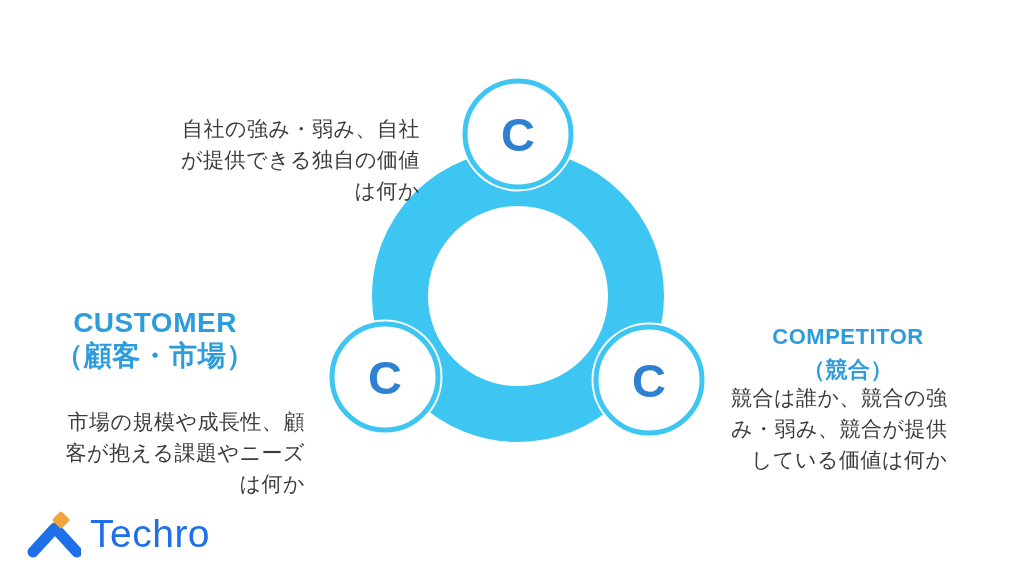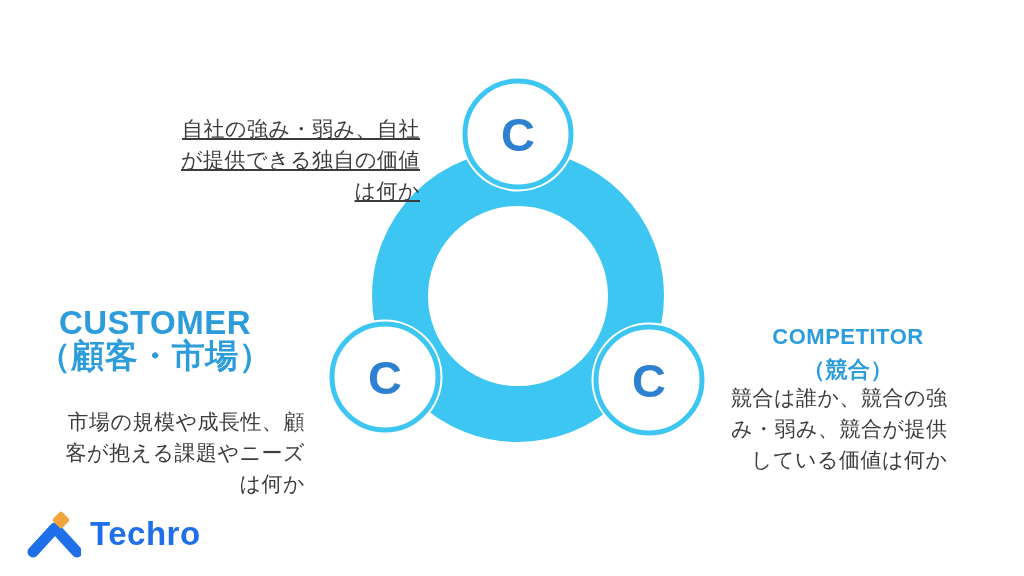--- a/index.html
+++ b/index.html
@@ -53,7 +53,6 @@
     right: 604px;
     top: 113px;
     text-align: right;
-    text-decoration: underline;
   }
   .desc-customer {
     right: 719px;

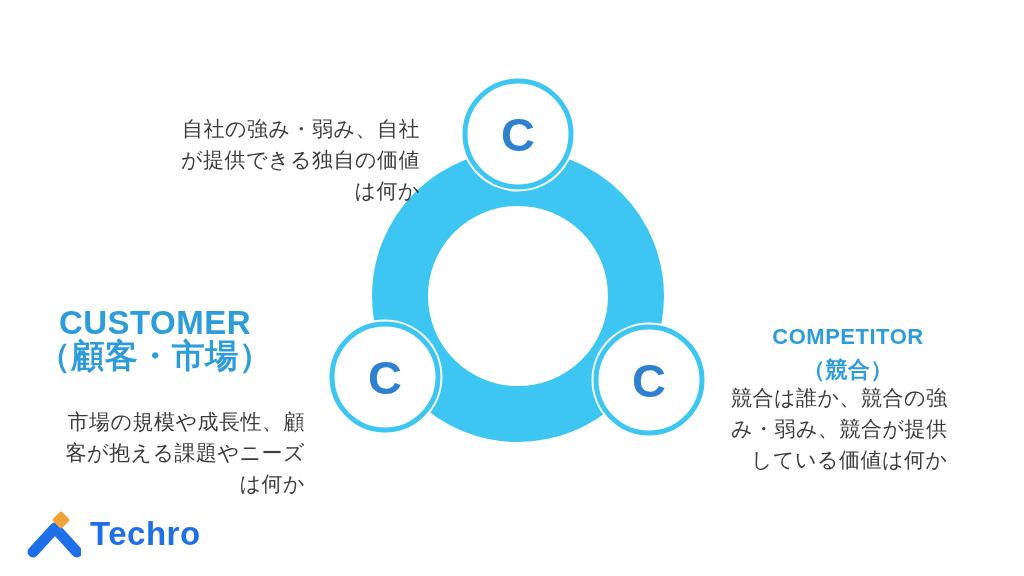--- a/index.html
+++ b/index.html
@@ -29,7 +29,7 @@
     left: 30px;
     top: 306px;
     width: 250px;
-    font-size: 33px;
+    font-size: 28px;
     line-height: 33px;
     text-align: center;
   }

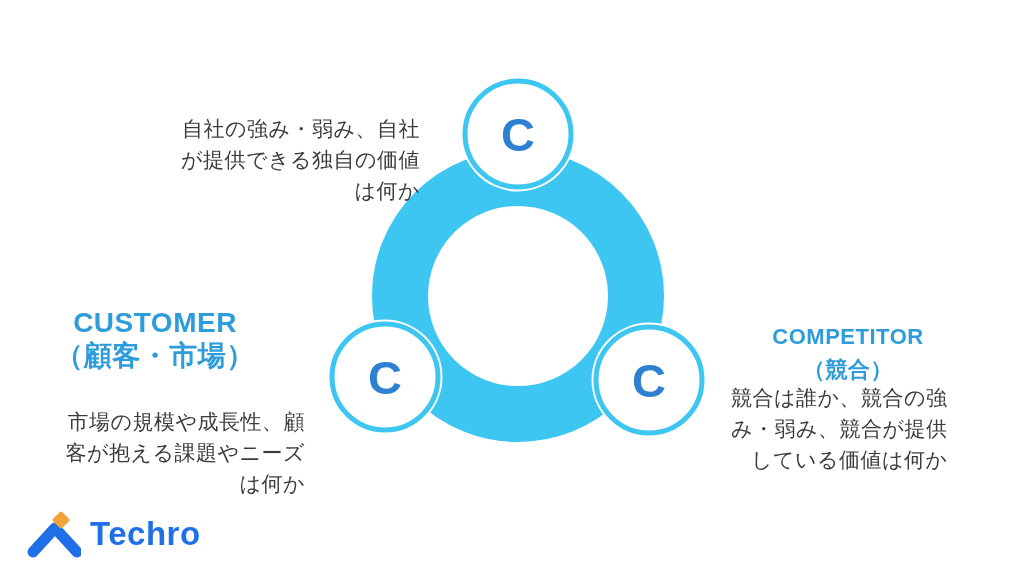--- a/index.html
+++ b/index.html
@@ -85,8 +85,8 @@
   }
   .logo-text {
     margin-left: 9px;
-    font-size: 33px;
-    font-weight: bold;
+    font-size: 39px;
+    font-weight: normal;
     color: #1e6fe8;
     letter-spacing: 0.5px;
   }

